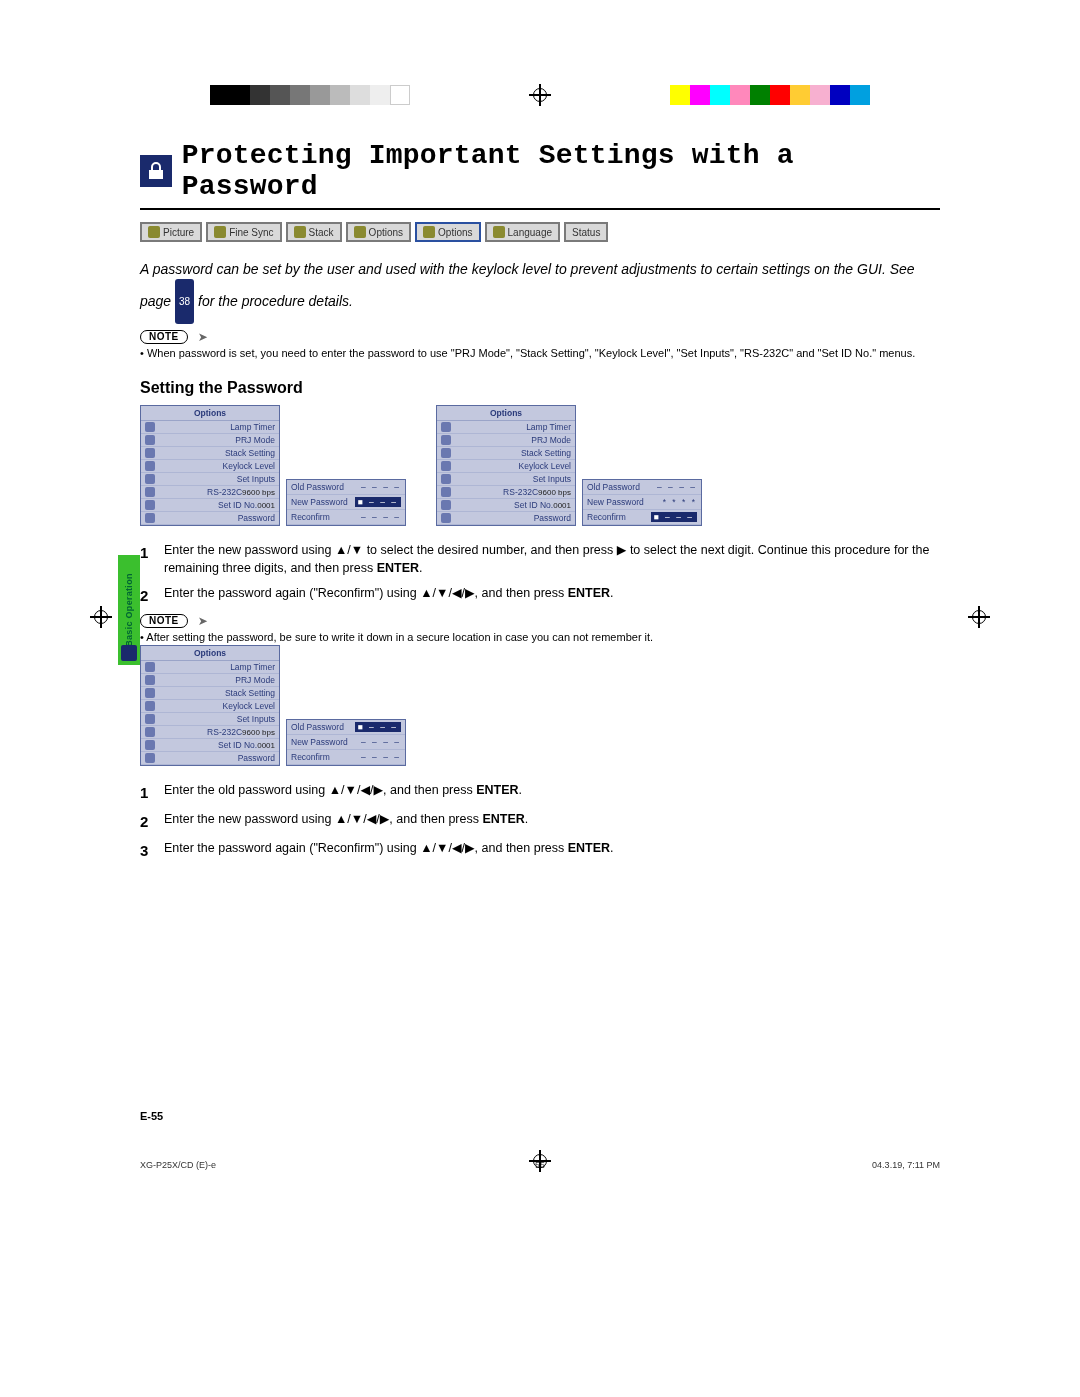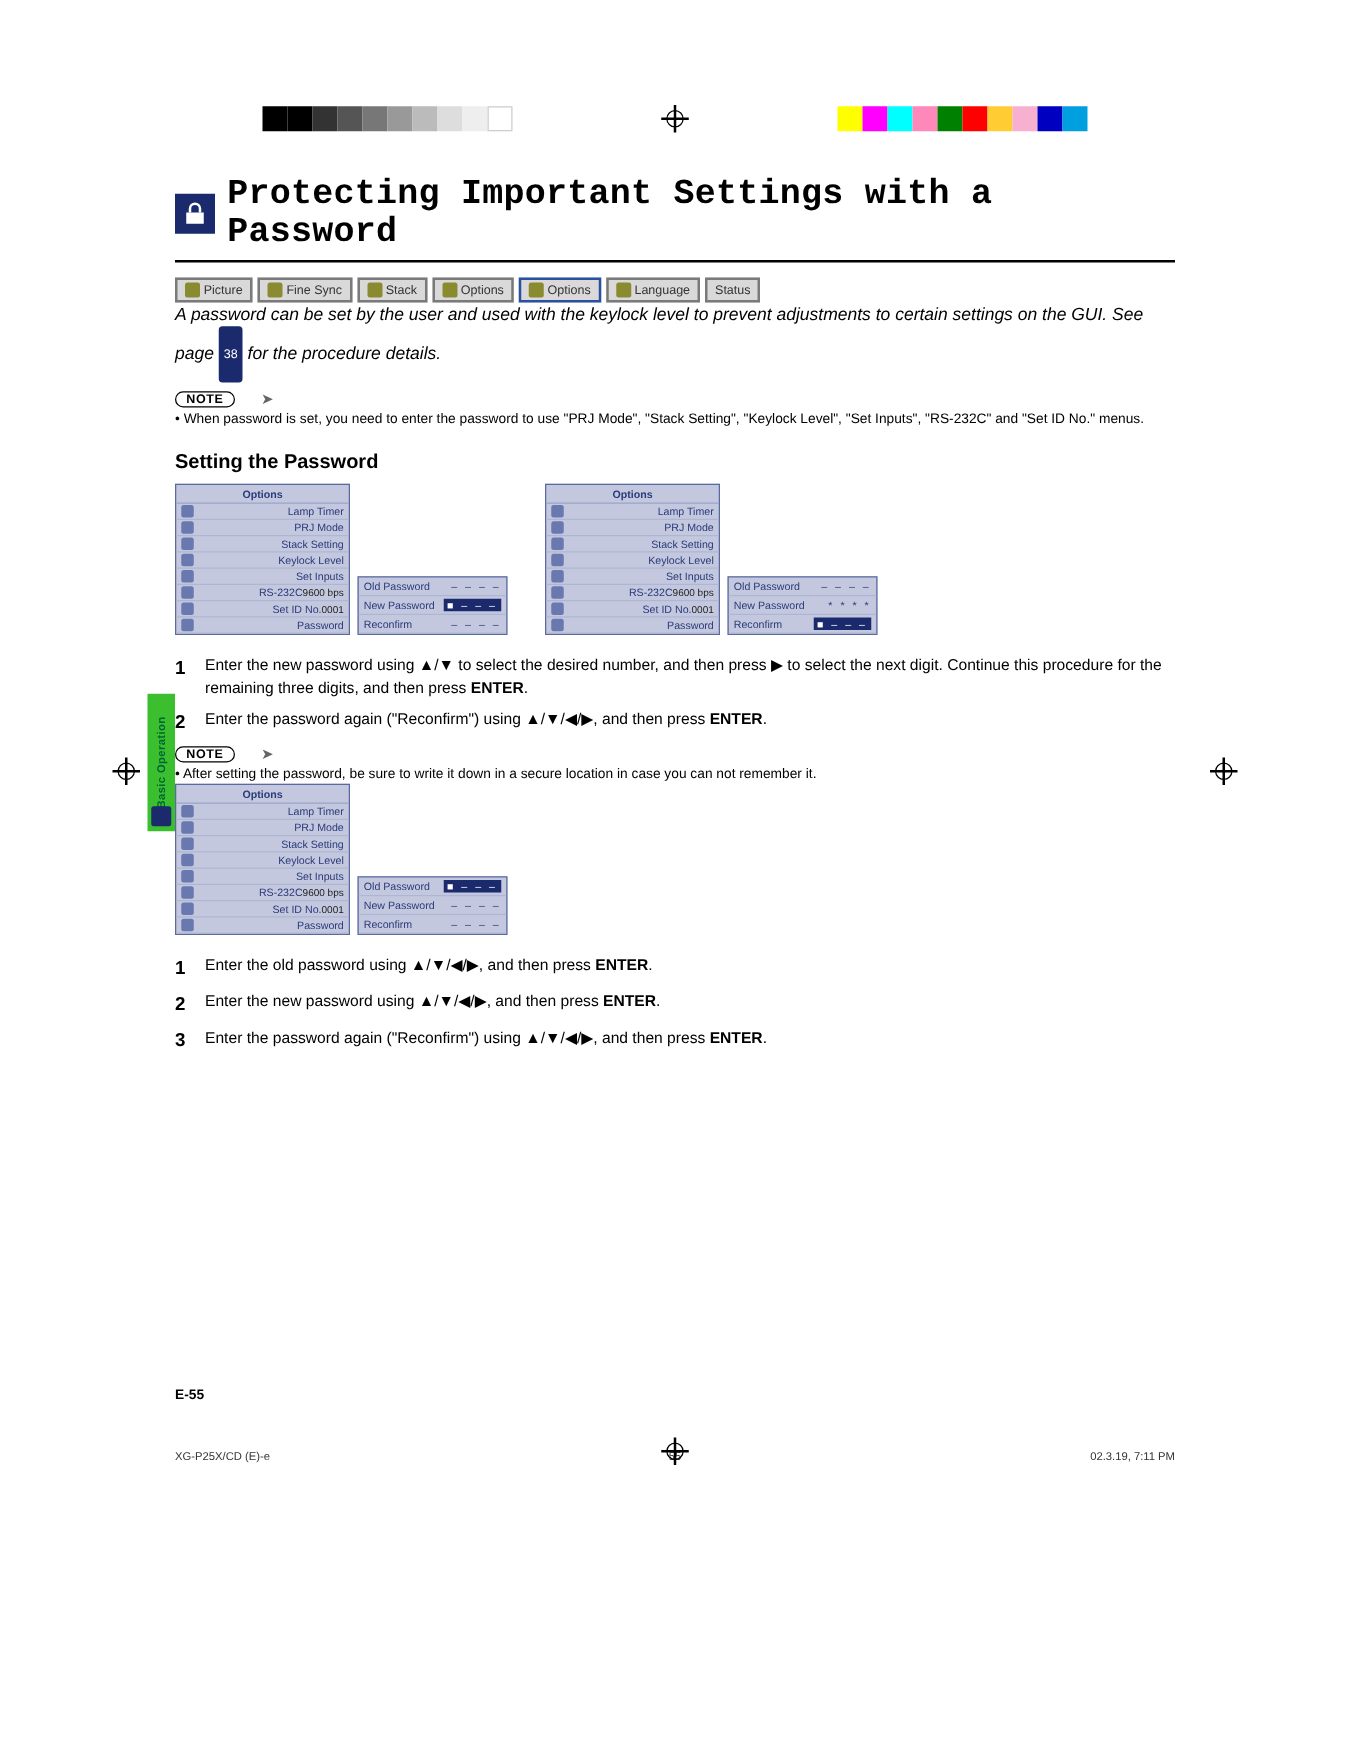--- a/index.html
+++ b/index.html
@@ -53,7 +53,7 @@
   .title-rule { border: 0; border-top: 2px solid #000; margin-bottom: 12px; }
 
   
-  .tabs { display: flex; gap: 4px; }
+  .tabs { display: flex; gap: 4px; margin-bottom: 18px; }
   .tab {
     border: 2px solid #7a7a7a; background: #d9d9d9;
     padding: 2px 6px; font-size: 10px; color: #333;

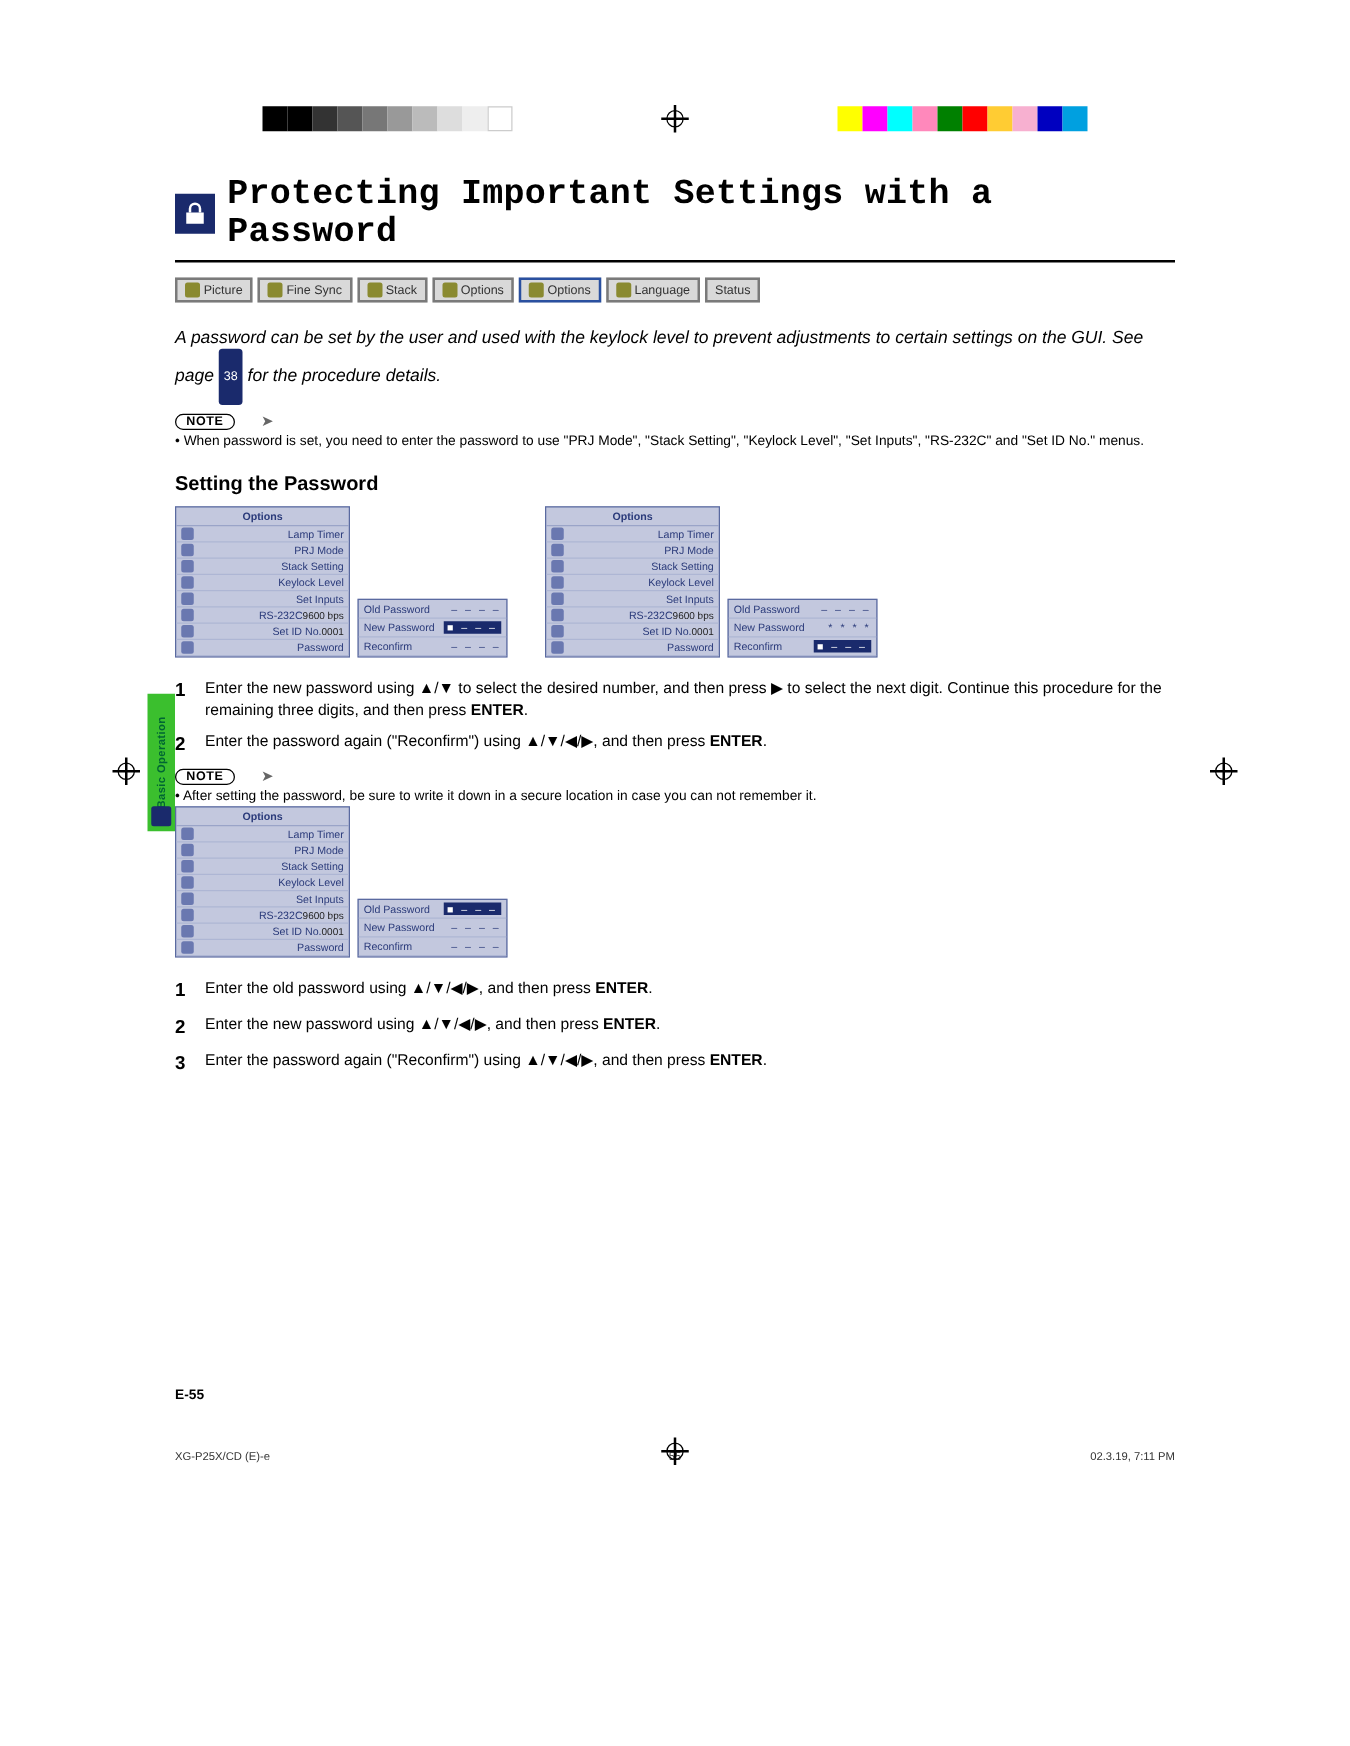--- a/index.html
+++ b/index.html
@@ -71,7 +71,7 @@
   }
 
   
-  .note-row { display: flex; align-items: center; gap: 21px; margin: 6px 0 2px 0; }
+  .note-row { display: flex; gap: 10px; margin: 6px 0 2px 0; }
   .note-badge {
     border: 1.5px solid #000; border-radius: 10px; padding: 0 8px;
     font-size: 10px; font-weight: bold; letter-spacing: 0.5px;

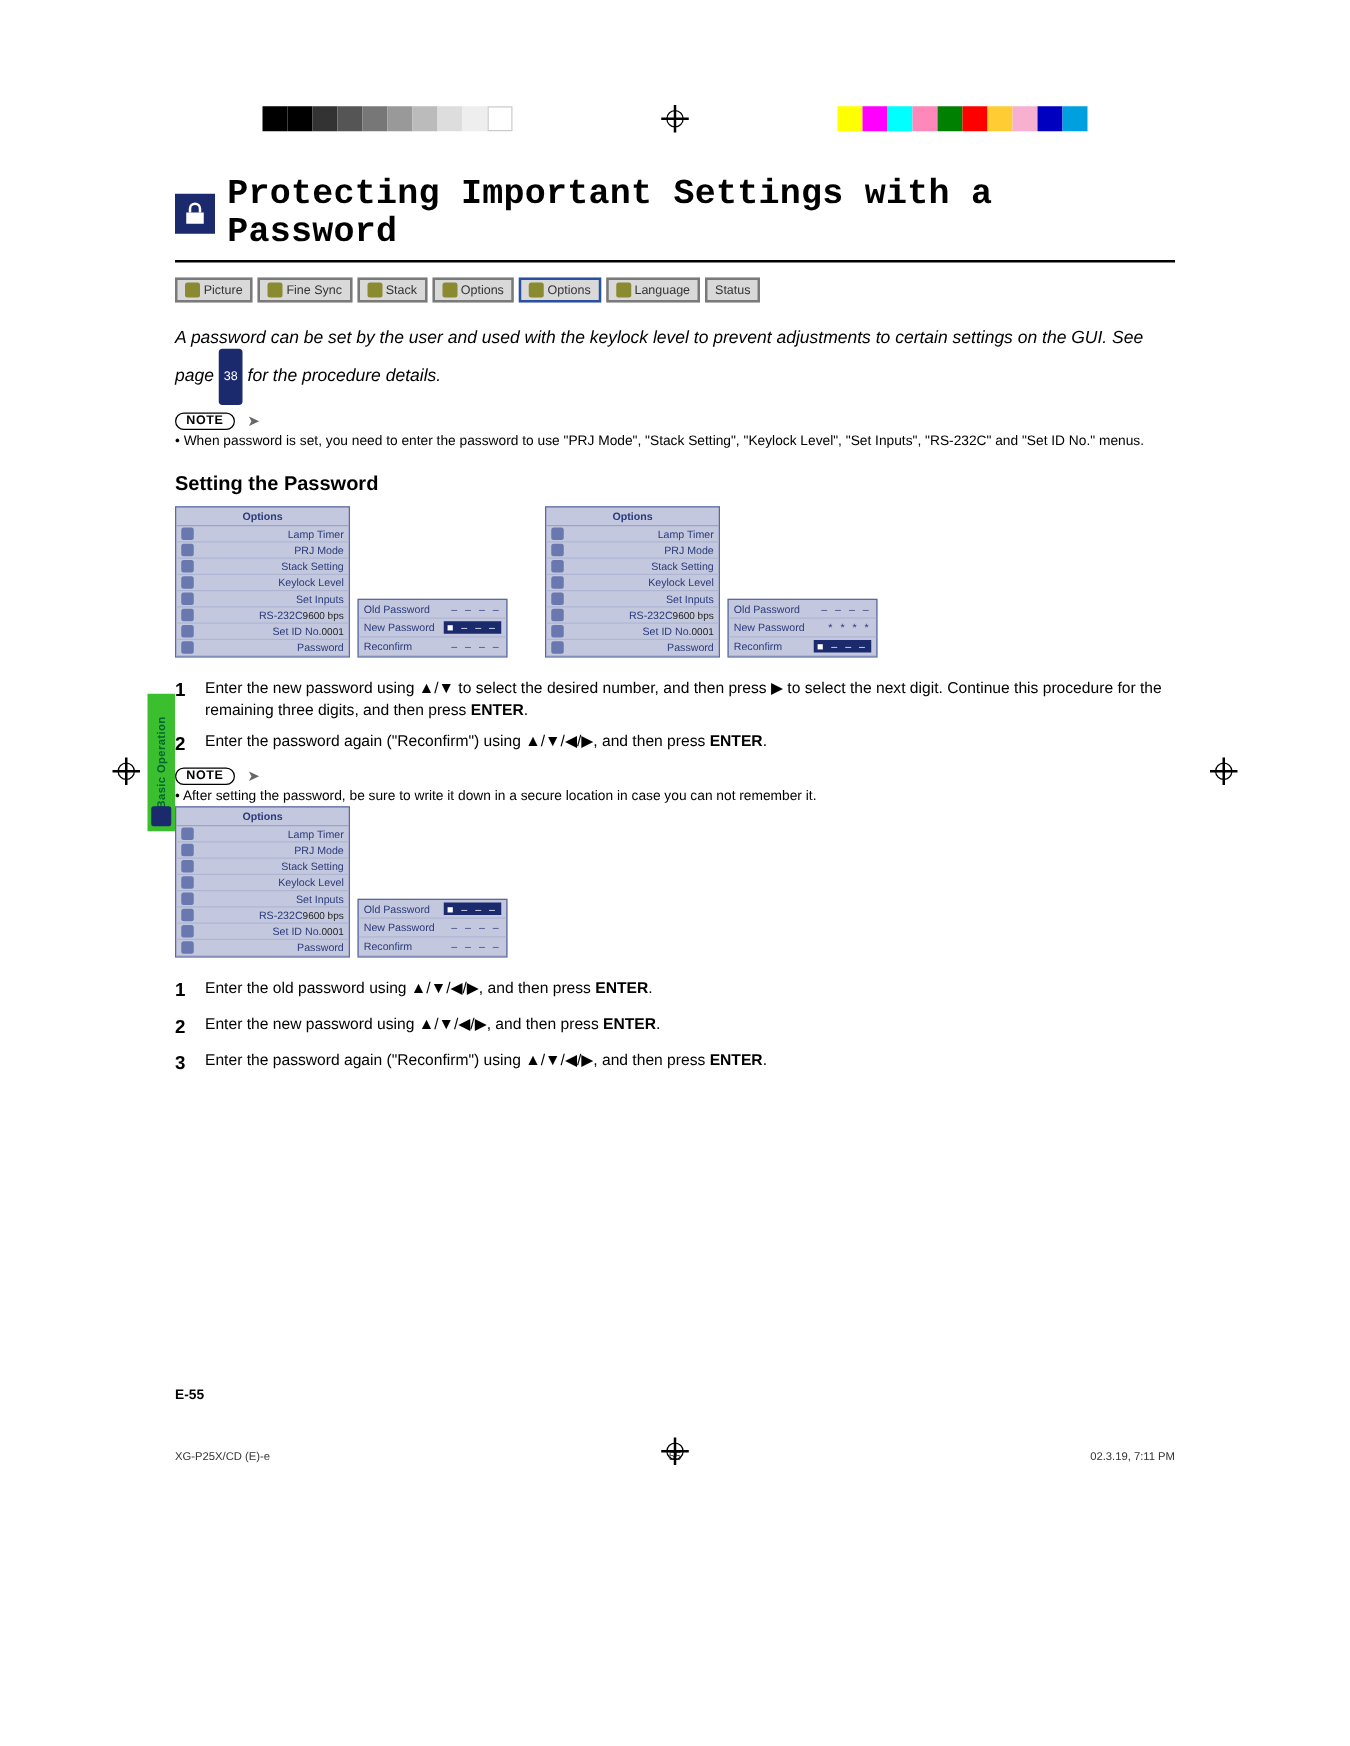--- a/index.html
+++ b/index.html
@@ -469,7 +469,7 @@
 <div class="footer">
   <span>XG-P25X/CD (E)-e</span>
   <span class="fmid">55</span>
-  <span>02.3.19, 7:11 PM</span>
+  <span>04.3.19, 7:11 PM</span>
 </div>
 <span class="regmark foot-reg">
     <span class="circ"></span>

